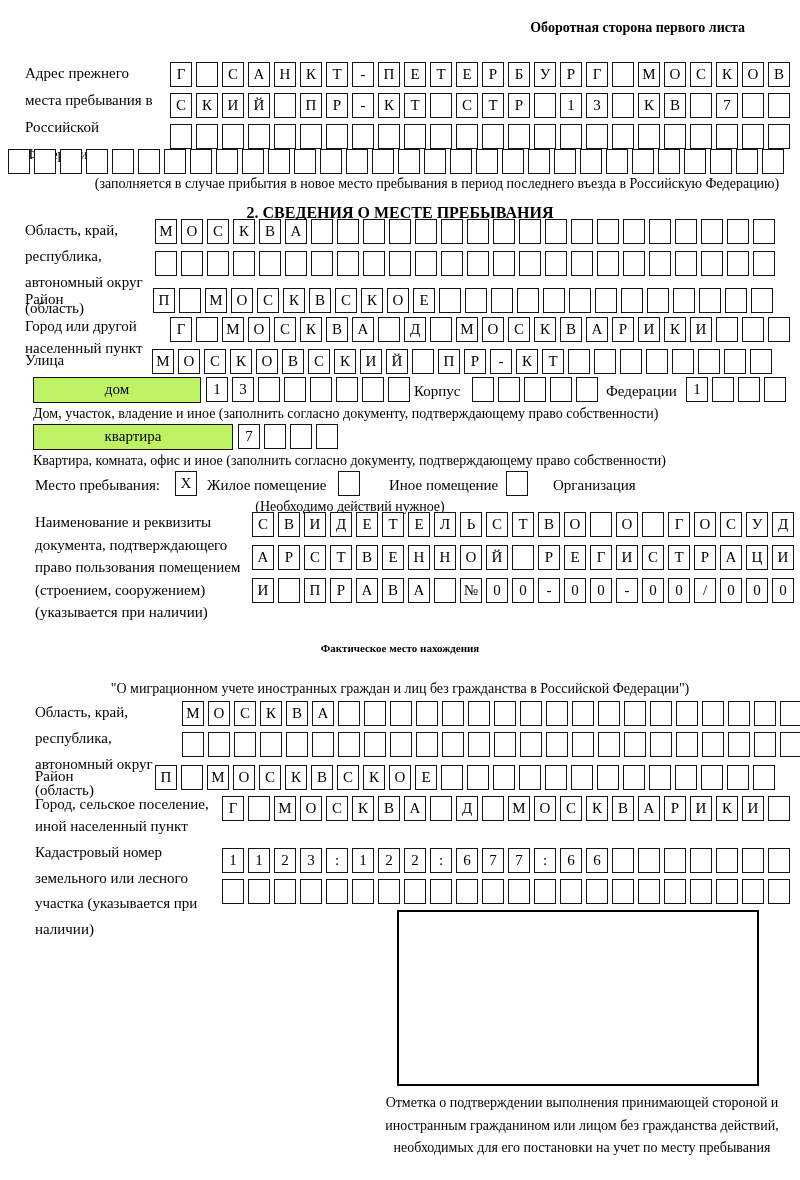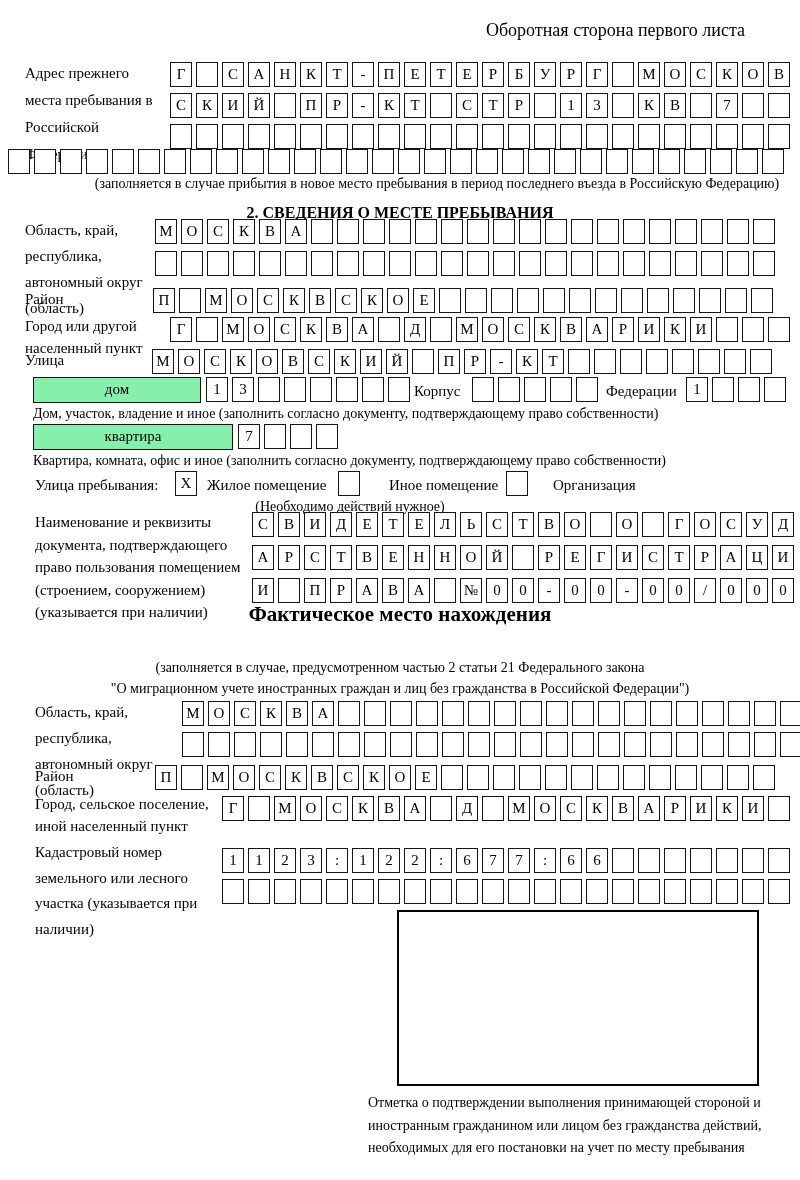--- a/index.html
+++ b/index.html
@@ -33,7 +33,7 @@
 
 <div class="page">
 
-  <div class="cap" style="top:20px; right:55px; font-size:18px;">Оборотная сторона первого листа</div>
+  <div class="cap" style="top:20px; right:55px; font-size:14px;font-weight:bold;">Оборотная сторона первого листа</div>
 
   <div class="lbl" style="left:25px; top:60px; width:138px; line-height:27px;">Адрес прежнего места пребывания в Российской Федерации</div>
   <div class="cellrow" style="left:170px; top:62px;"><span class="cell">Г</span><span class="cell"></span><span class="cell">С</span><span class="cell">А</span><span class="cell">Н</span><span class="cell">К</span><span class="cell">Т</span><span class="cell">-</span><span class="cell">П</span><span class="cell">Е</span><span class="cell">Т</span><span class="cell">Е</span><span class="cell">Р</span><span class="cell">Б</span><span class="cell">У</span><span class="cell">Р</span><span class="cell">Г</span><span class="cell"></span><span class="cell">М</span><span class="cell">О</span><span class="cell">С</span><span class="cell">К</span><span class="cell">О</span><span class="cell">В</span></div>

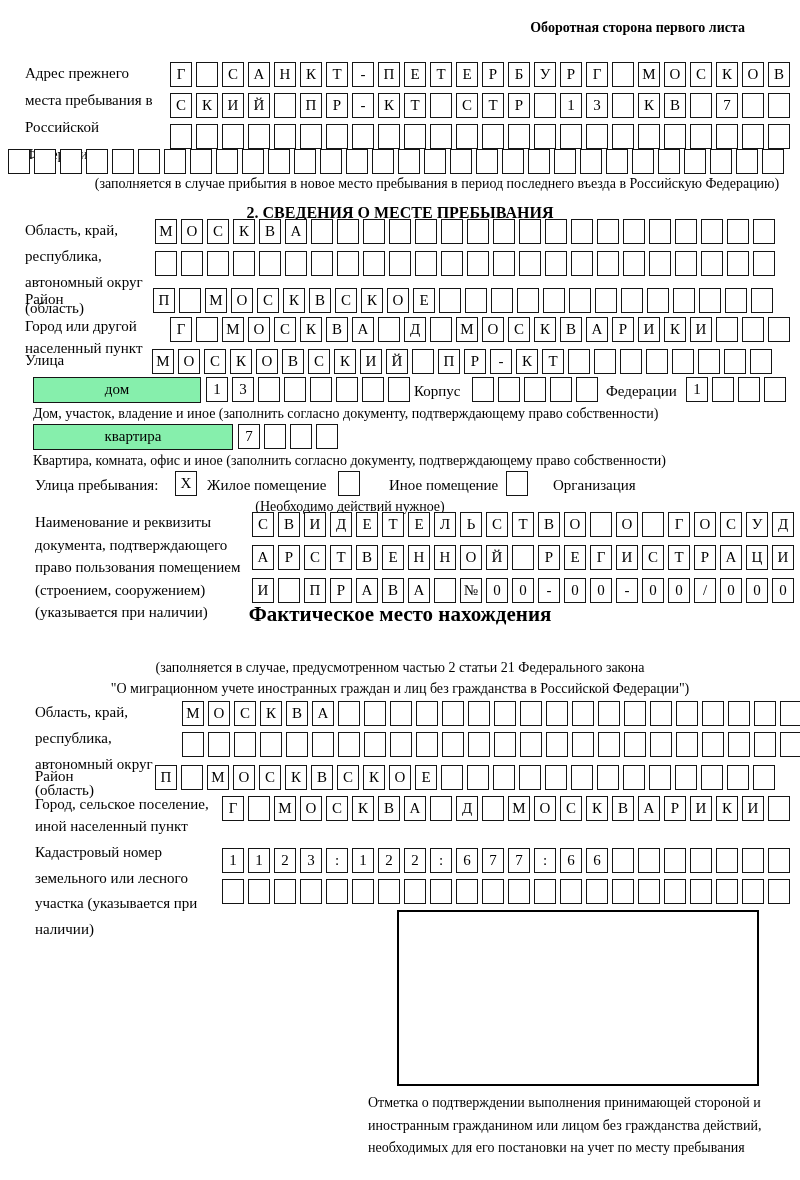--- a/index.html
+++ b/index.html
@@ -22,7 +22,7 @@
   .widebox {
     position:absolute; box-sizing:border-box; height:26px;
     border:1.7px solid #151515; text-align:center; font-size:15px; line-height:23px;
-    background:#86efac;
+    background:#bef264;
   }
   .stamp {
     position:absolute; box-sizing:border-box; border:2px solid #000; background:#fff;

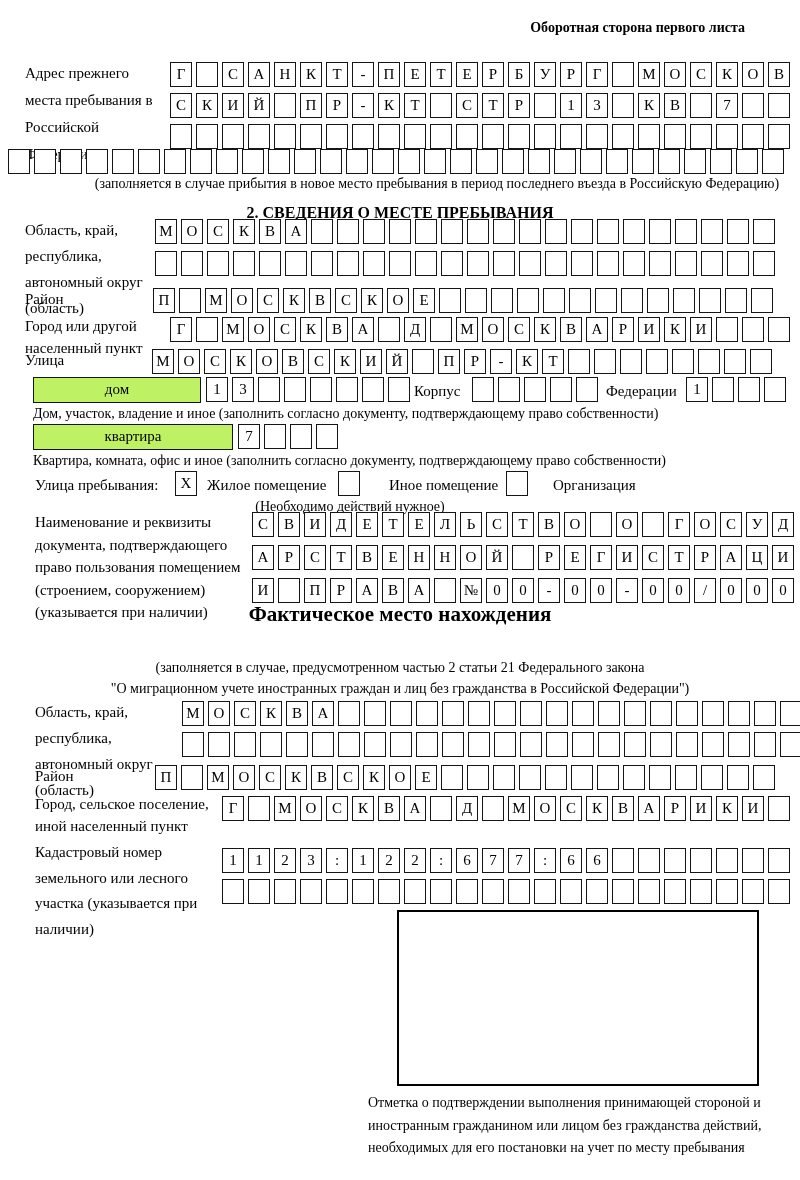--- a/index.html
+++ b/index.html
@@ -69,7 +69,7 @@
   <div class="cellrow" style="left:238px; top:424px;"><span class="cell">7</span><span class="cell"></span><span class="cell"></span><span class="cell"></span></div>
   <div class="cap" style="left:33px; top:453px;">Квартира, комната, офис и иное (заполнить согласно документу, подтверждающему право собственности)</div>
 
-  <div class="lbl" style="left:35px; top:472px;">Улица пребывания:</div>
+  <div class="lbl" style="left:35px; top:472px;">Место пребывания:</div>
   <div class="cellrow" style="left:175px; top:471px;"><span class="cell">X</span></div>
   <div class="lbl" style="left:207px; top:472px;">Жилое помещение</div>
   <div class="cellrow" style="left:338px; top:471px;"><span class="cell"></span></div>

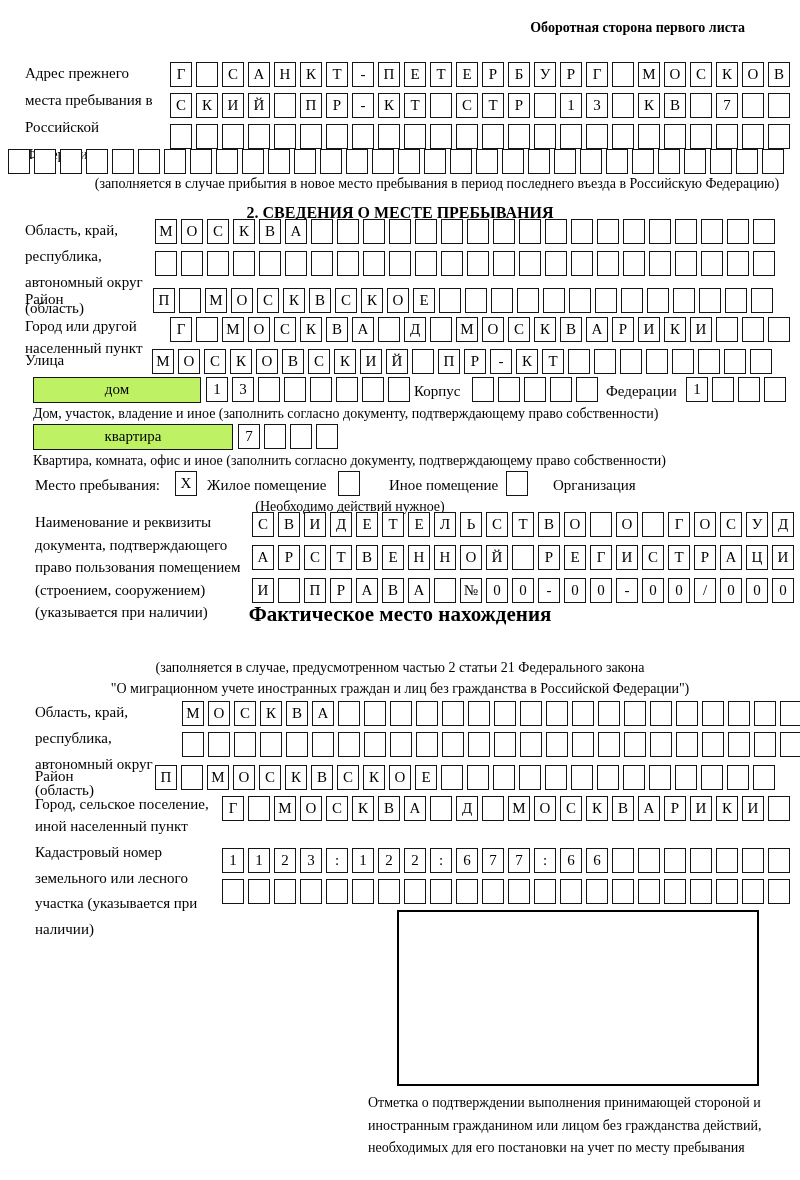--- a/index.html
+++ b/index.html
@@ -83,7 +83,7 @@
   <div class="cellrow" style="left:252px; top:545px;"><span class="cell">А</span><span class="cell">Р</span><span class="cell">С</span><span class="cell">Т</span><span class="cell">В</span><span class="cell">Е</span><span class="cell">Н</span><span class="cell">Н</span><span class="cell">О</span><span class="cell">Й</span><span class="cell"></span><span class="cell">Р</span><span class="cell">Е</span><span class="cell">Г</span><span class="cell">И</span><span class="cell">С</span><span class="cell">Т</span><span class="cell">Р</span><span class="cell">А</span><span class="cell">Ц</span><span class="cell">И</span></div>
   <div class="cellrow" style="left:252px; top:578px;"><span class="cell">И</span><span class="cell"></span><span class="cell">П</span><span class="cell">Р</span><span class="cell">А</span><span class="cell">В</span><span class="cell">А</span><span class="cell"></span><span class="cell">№</span><span class="cell">0</span><span class="cell">0</span><span class="cell">-</span><span class="cell">0</span><span class="cell">0</span><span class="cell">-</span><span class="cell">0</span><span class="cell">0</span><span class="cell">/</span><span class="cell">0</span><span class="cell">0</span><span class="cell">0</span></div>
 
-  <div class="title center" style="top:602px; font-size:21px;font-family:Liberation Serif, serif;">Фактическое место нахождения</div>
+  <div class="title center" style="top:642px; font-size:11px;font-family:Liberation Serif, serif;">Фактическое место нахождения</div>
   <div class="cap center" style="top:660px;">(заполняется в случае, предусмотренном частью 2 статьи 21 Федерального закона</div>
   <div class="cap center" style="top:681px;">"О миграционном учете иностранных граждан и лиц без гражданства в Российской Федерации")</div>
 

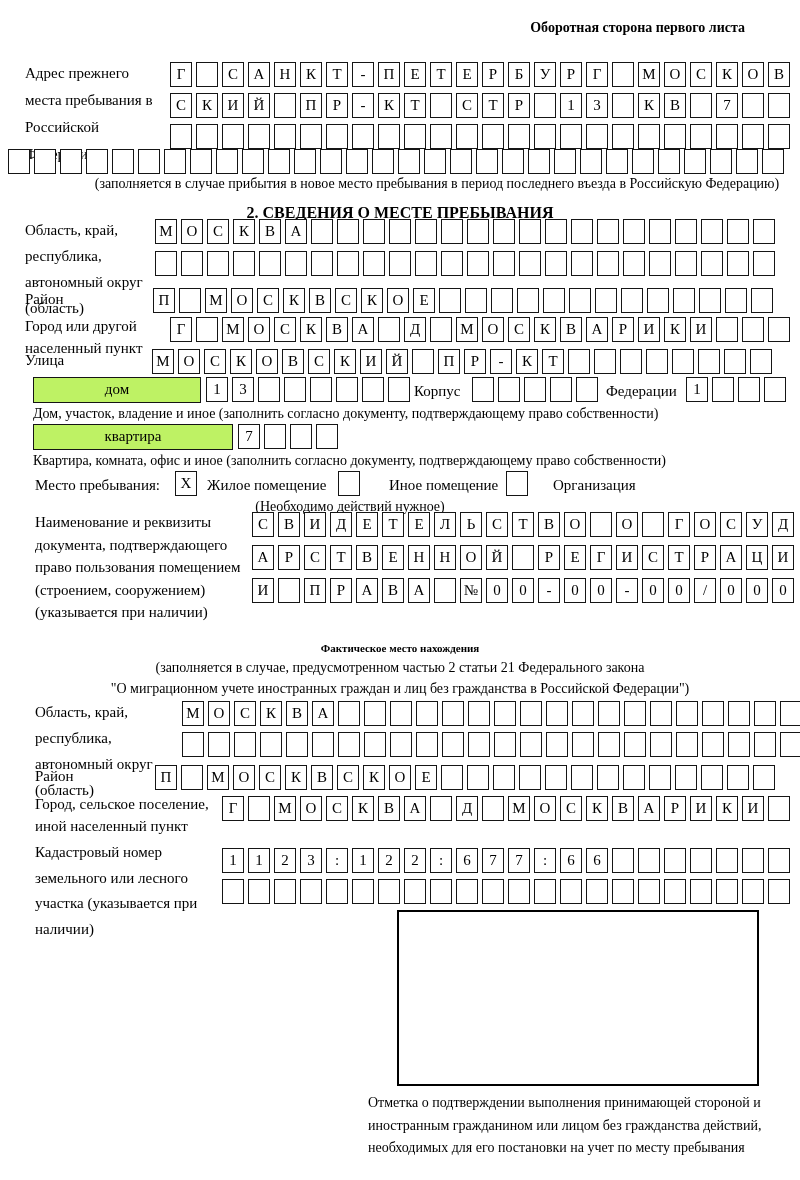--- a/index.html
+++ b/index.html
@@ -84,7 +84,6 @@
   <div class="cellrow" style="left:252px; top:578px;"><span class="cell">И</span><span class="cell"></span><span class="cell">П</span><span class="cell">Р</span><span class="cell">А</span><span class="cell">В</span><span class="cell">А</span><span class="cell"></span><span class="cell">№</span><span class="cell">0</span><span class="cell">0</span><span class="cell">-</span><span class="cell">0</span><span class="cell">0</span><span class="cell">-</span><span class="cell">0</span><span class="cell">0</span><span class="cell">/</span><span class="cell">0</span><span class="cell">0</span><span class="cell">0</span></div>
 
   <div class="title center" style="top:642px; font-size:11px;font-family:Liberation Serif, serif;">Фактическое место нахождения</div>
-  <div class="cap center" style="top:660px;">(заполняется в случае, предусмотренном частью 2 статьи 21 Федерального закона</div>
   <div class="cap center" style="top:681px;">"О миграционном учете иностранных граждан и лиц без гражданства в Российской Федерации")</div>
 
   <div class="lbl" style="left:35px; top:699px; width:142px;">Область, край, республика, автономный округ (область)</div>

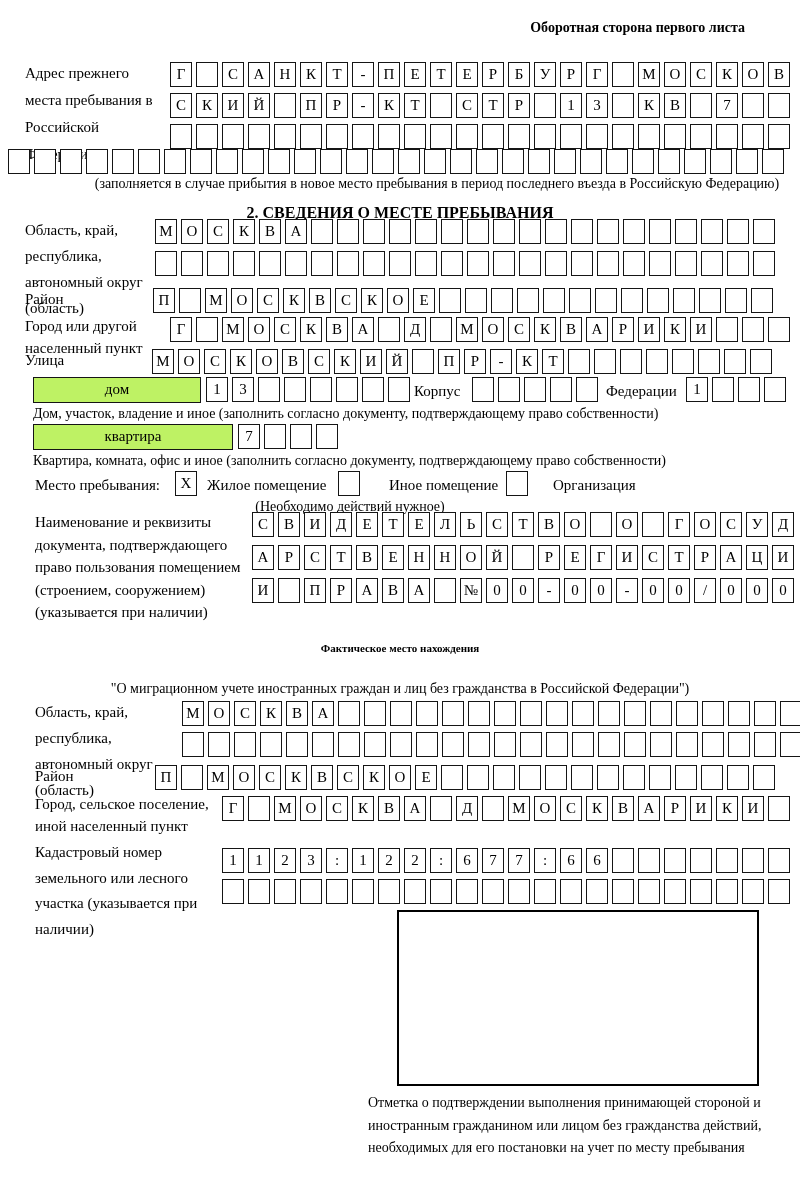--- a/index.html
+++ b/index.html
@@ -101,7 +101,7 @@
   <div class="cellrow" style="left:222px; top:879px;"><span class="cell"></span><span class="cell"></span><span class="cell"></span><span class="cell"></span><span class="cell"></span><span class="cell"></span><span class="cell"></span><span class="cell"></span><span class="cell"></span><span class="cell"></span><span class="cell"></span><span class="cell"></span><span class="cell"></span><span class="cell"></span><span class="cell"></span><span class="cell"></span><span class="cell"></span><span class="cell"></span><span class="cell"></span><span class="cell"></span><span class="cell"></span><span class="cell"></span></div>
 
   <div class="stamp" style="left:397px; top:910px; width:362px; height:176px;"></div>
-  <div class="cap" style="left:368px; top:1092px; width:428px; line-height:22.5px;">Отметка о подтверждении выполнения принимающей стороной и иностранным гражданином или лицом без гражданства действий, необходимых для его постановки на учет по месту пребывания</div>
+  <div class="cap" style="left:368px; top:1092px; width:428px; text-align:center; line-height:22.5px;">Отметка о подтверждении выполнения принимающей стороной и иностранным гражданином или лицом без гражданства действий, необходимых для его постановки на учет по месту пребывания</div>
 
 </div>
 

